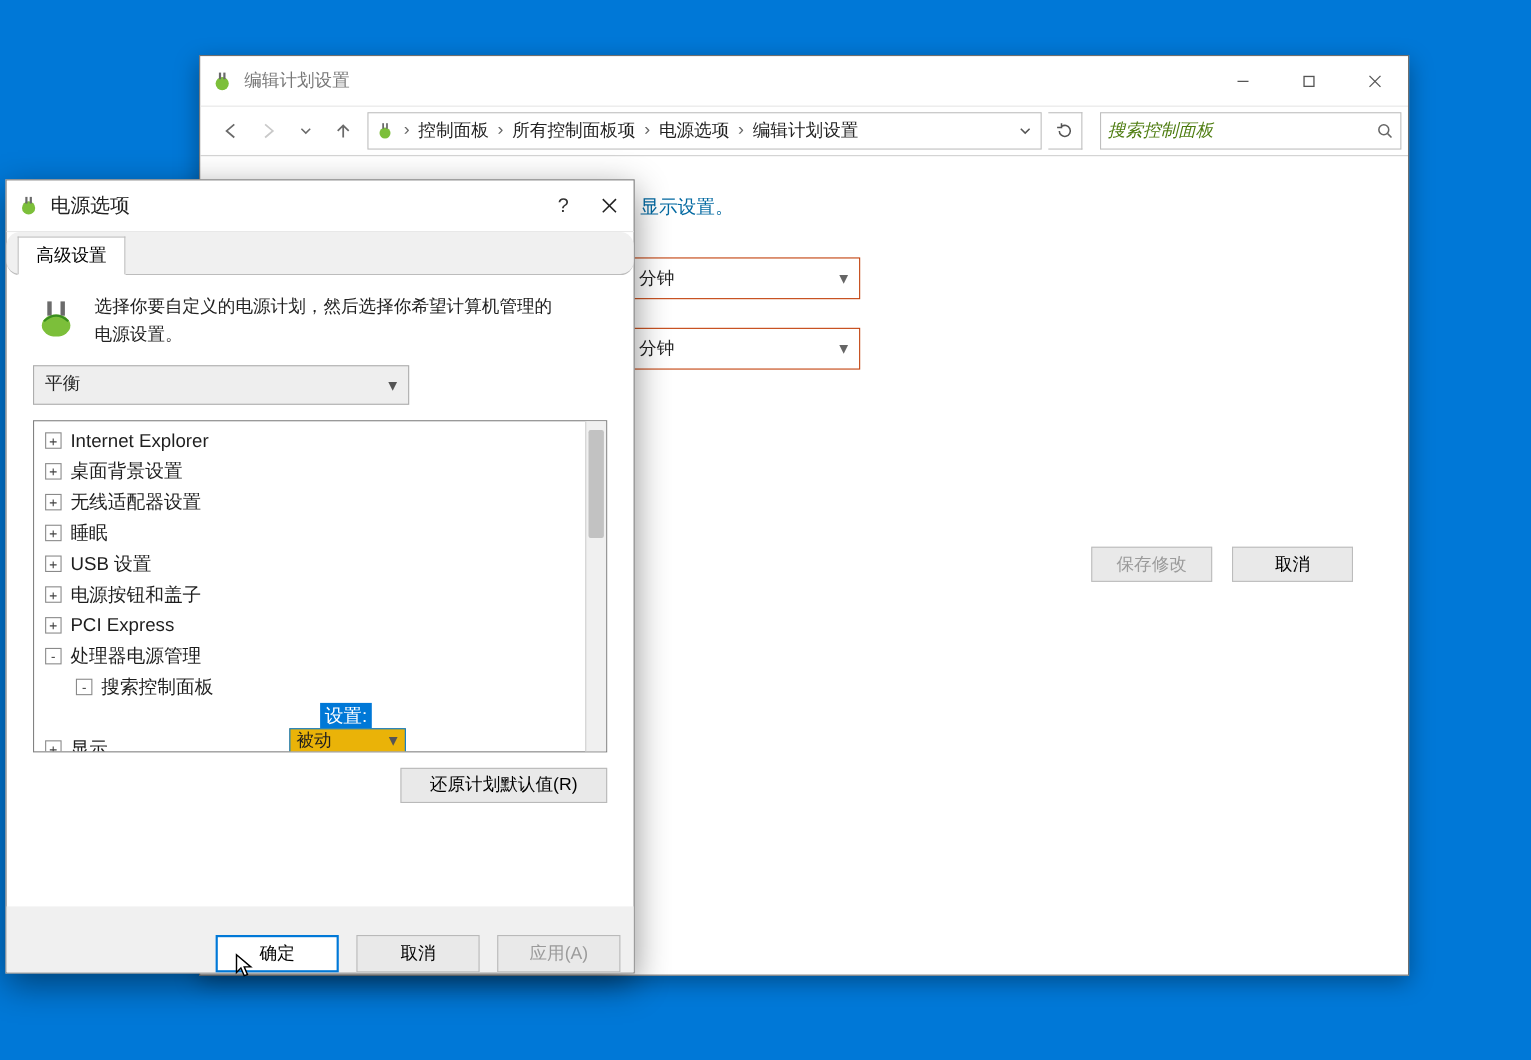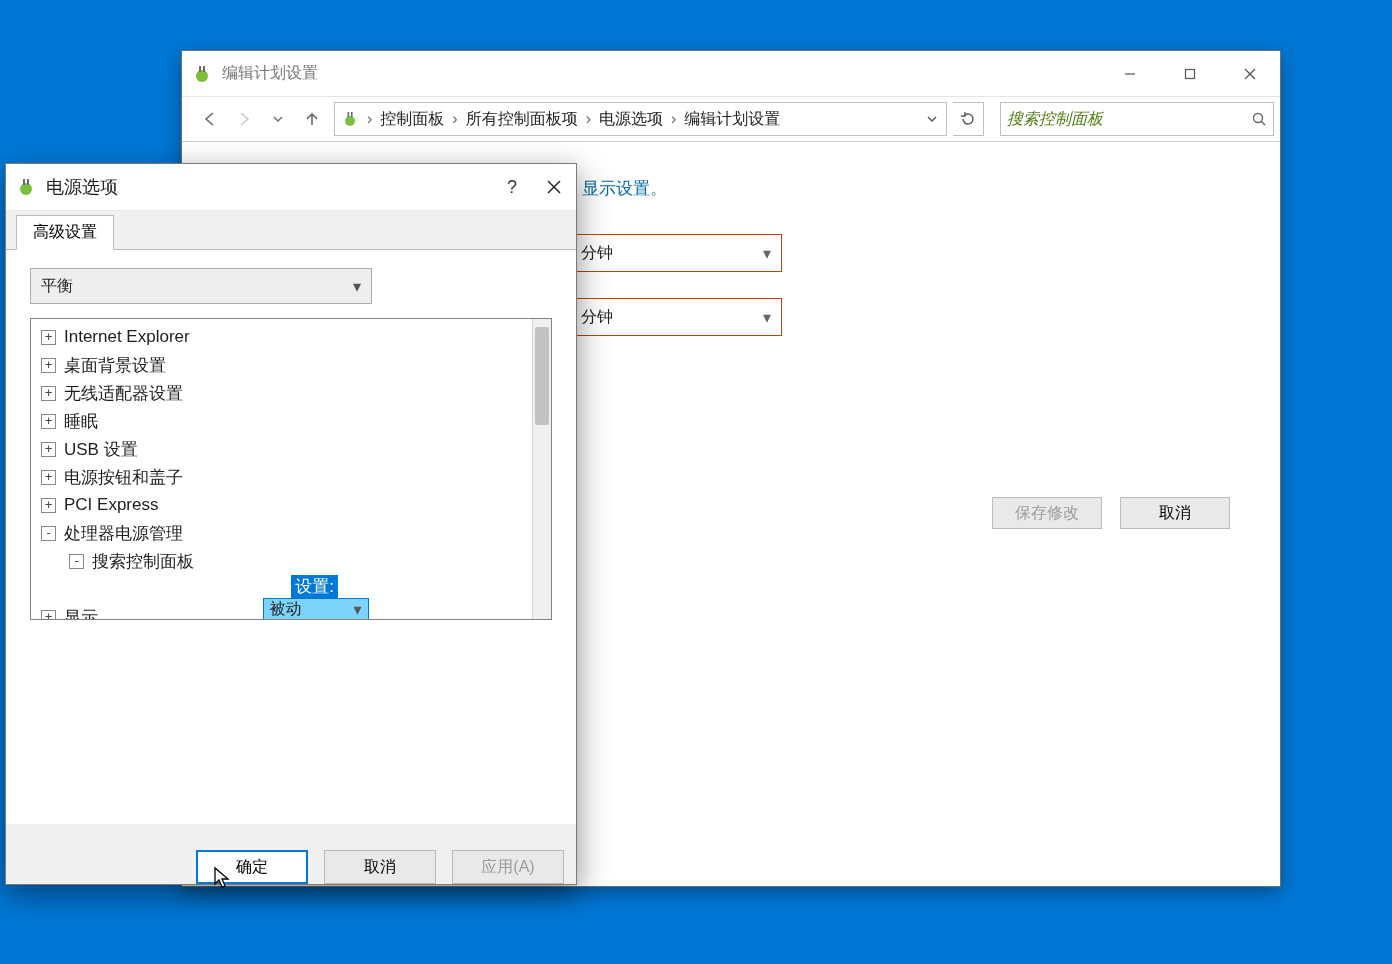--- a/index.html
+++ b/index.html
@@ -170,6 +170,7 @@
     padding: 4px 22px 0 10px;
     background:#f0f0f0;
     border-bottom:1px solid #bcbcbc;
+    border-radius:12px;
   }
   .dlg-tab {
     padding: 6px 16px;

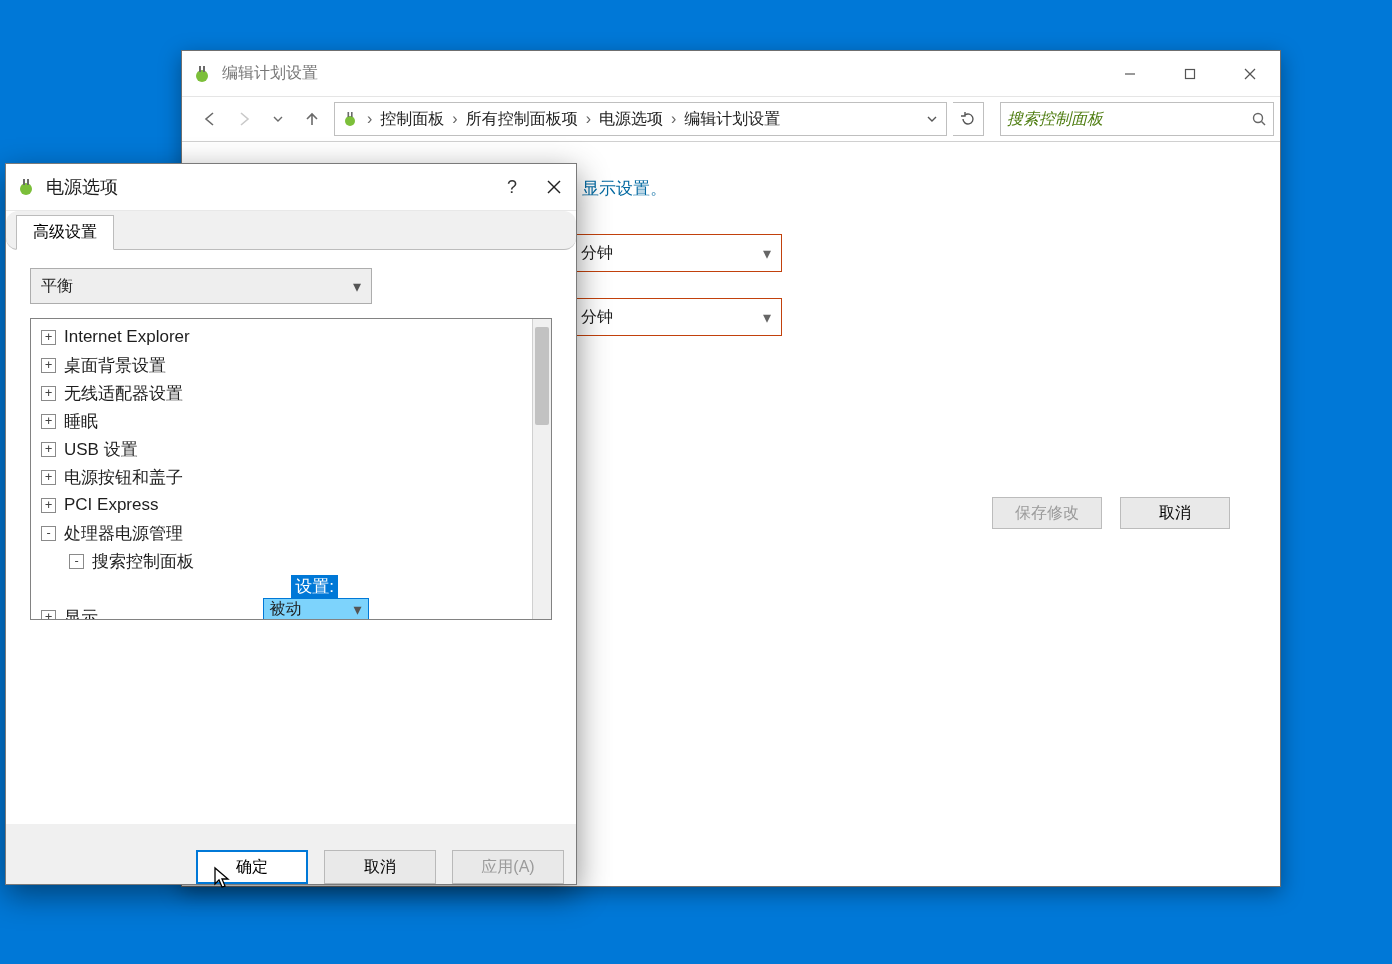--- a/index.html
+++ b/index.html
@@ -433,6 +433,17 @@
 
   <div class="dlg-body">
 
+    <div class="dlg-desc">
+      <span>
+        <svg width="42" height="42" viewBox="0 0 42 42">
+            <ellipse cx="21" cy="28" rx="13" ry="10" fill="#7cbf3a"></ellipse>
+            <rect x="13" y="6" width="4" height="13" fill="#6b6b6b"></rect>
+            <rect x="25" y="6" width="4" height="13" fill="#6b6b6b"></rect>
+            <path d="M10 24 Q21 14 32 24" fill="none" stroke="#398e1e" stroke-width="2"></path>
+          </svg>
+      </span>
+      <span style="max-width:420px;">选择你要自定义的电源计划，然后选择你希望计算机管理的电源设置。</span>
+    </div>
 
     <div class="dlg-plan">
       <span class="pv">平衡</span>

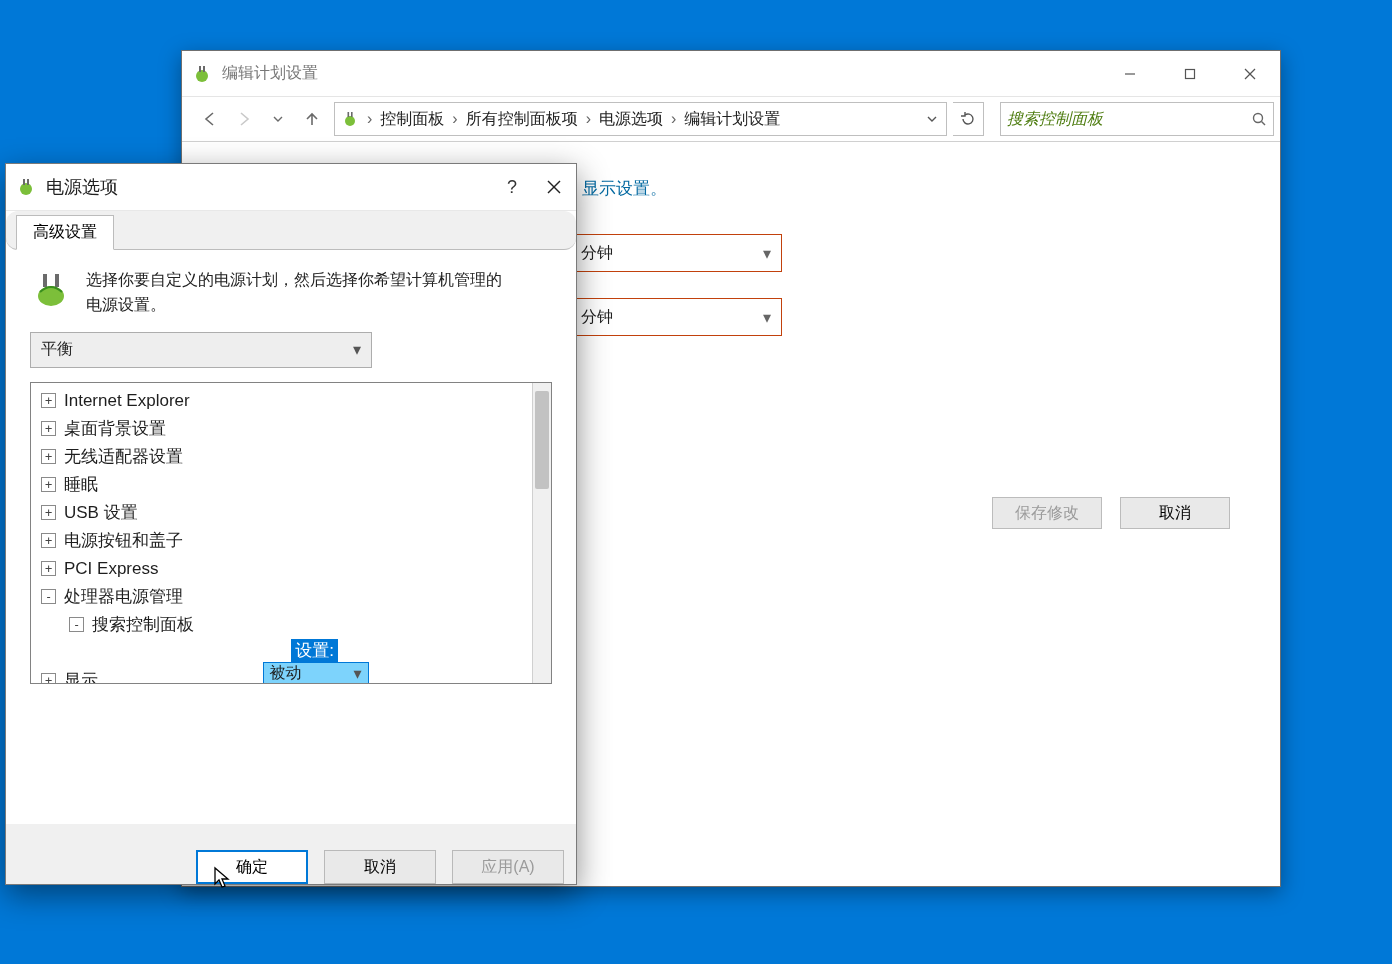--- a/index.html
+++ b/index.html
@@ -240,7 +240,7 @@
     display:inline-flex;align-items:center;
     padding: 0 6px;
     margin-left:2px;
-    background:#7dd3fc;
+    background:#eab308;
     font-size:16px;
   }
   .setting-row .combo .cv{flex:1 1 auto;}

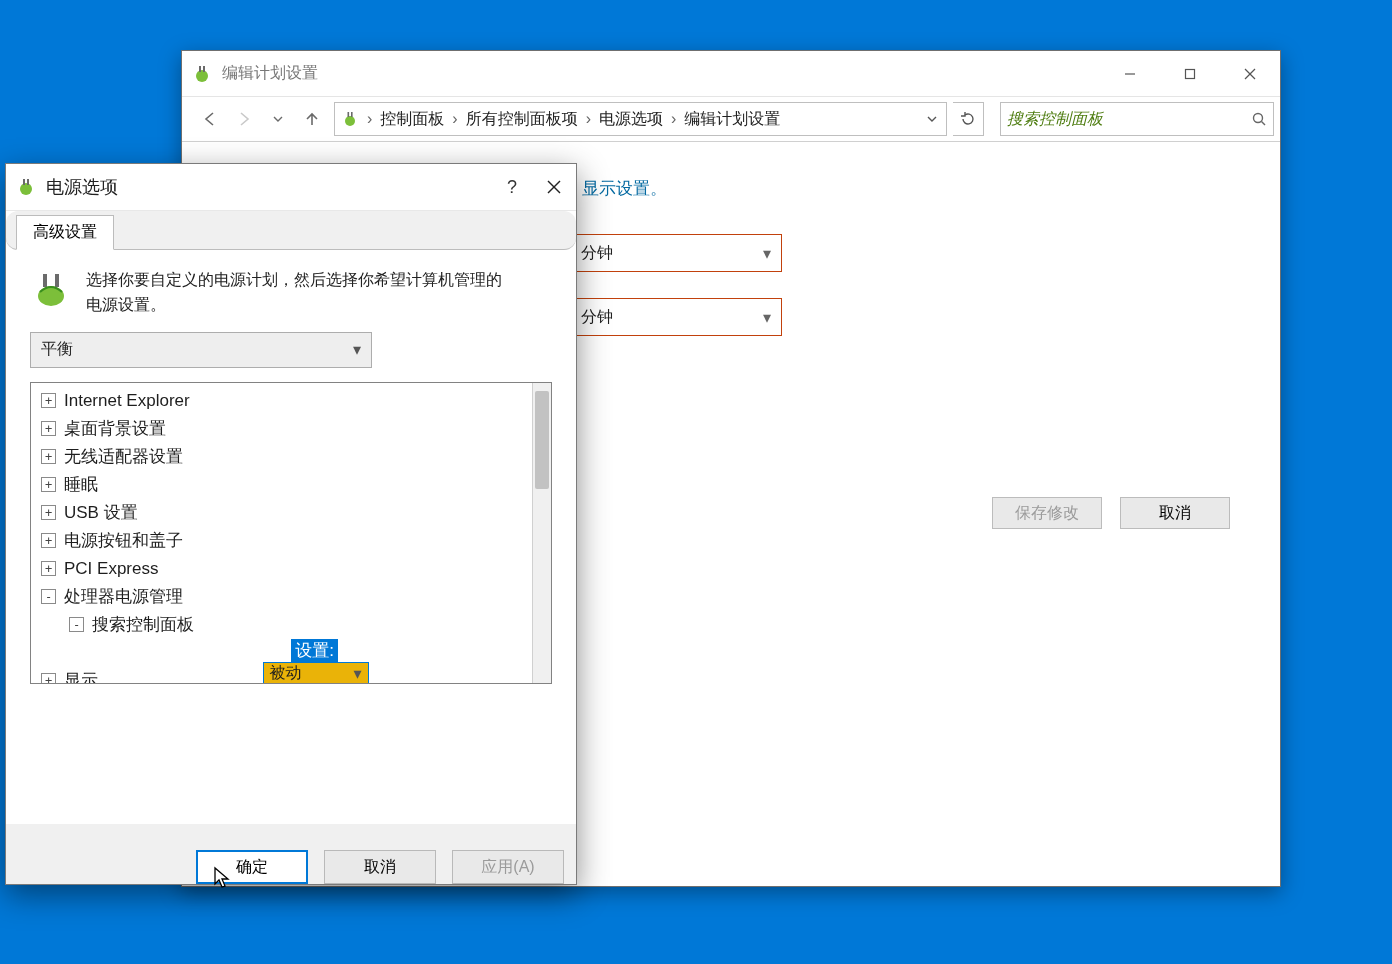--- a/index.html
+++ b/index.html
@@ -509,6 +509,9 @@
       </div>
     </div>
 
+    <div class="dlg-restore">
+      <button>还原计划默认值(R)</button>
+    </div>
 
   </div>
 

